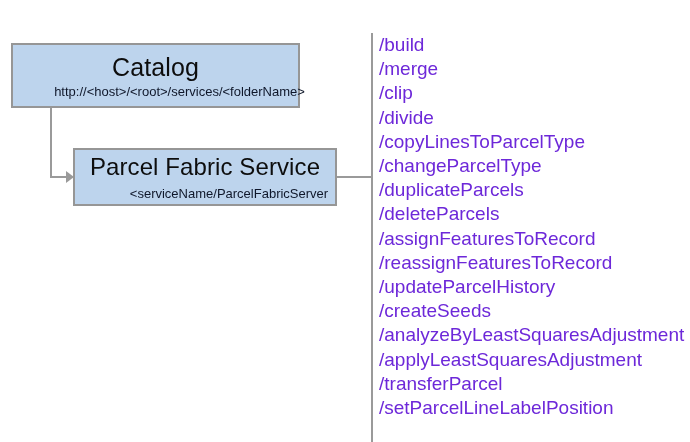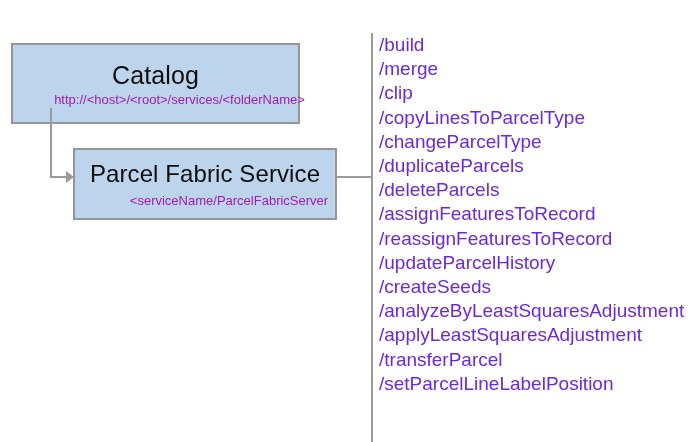--- a/index.html
+++ b/index.html
@@ -55,7 +55,7 @@
     left: 11px;
     top: 43px;
     width: 289px;
-    height: 81px;
+    height: 65px;
     padding-top: 2px;
   }
   #node-catalog .node-subtitle { margin-top: 3px; }

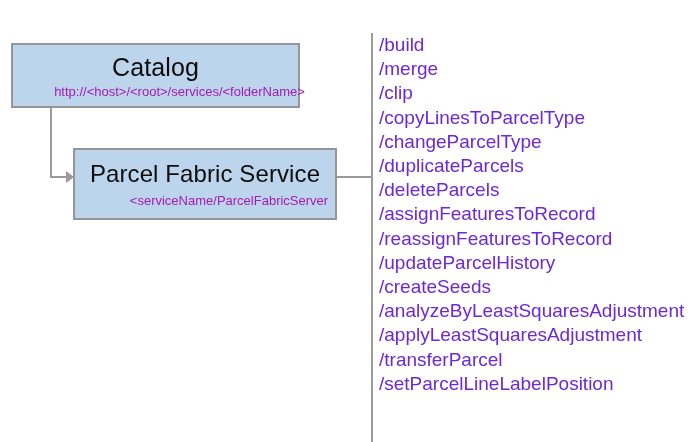--- a/index.html
+++ b/index.html
@@ -45,7 +45,7 @@
     font-size: 13px;
     line-height: 16px;
     font-weight: 400;
-    color: #a21caf;
+    color: #0f172a;
     white-space: nowrap;
     margin-top: 2px;
     padding-left: 48px;

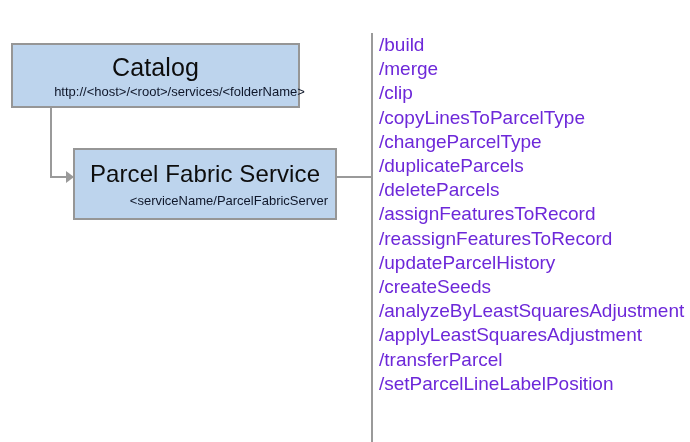--- a/index.html
+++ b/index.html
@@ -163,6 +163,7 @@
     <li>/build</li>
     <li>/merge</li>
     <li>/clip</li>
+    <li>/divide</li>
     <li>/copyLinesToParcelType</li>
     <li>/changeParcelType</li>
     <li>/duplicateParcels</li>

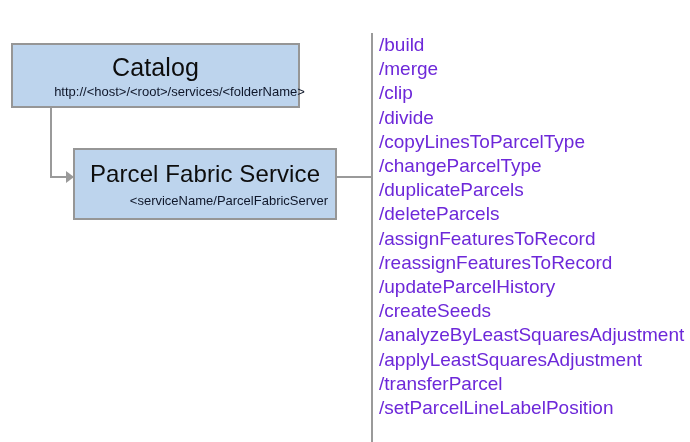--- a/index.html
+++ b/index.html
@@ -64,7 +64,7 @@
     left: 73px;
     top: 148px;
     width: 264px;
-    height: 72px;
+    height: 58px;
     padding-top: 1px;
   }
   #node-parcel-fabric-service .node-title { font-size: 24px; line-height: 26px; }

